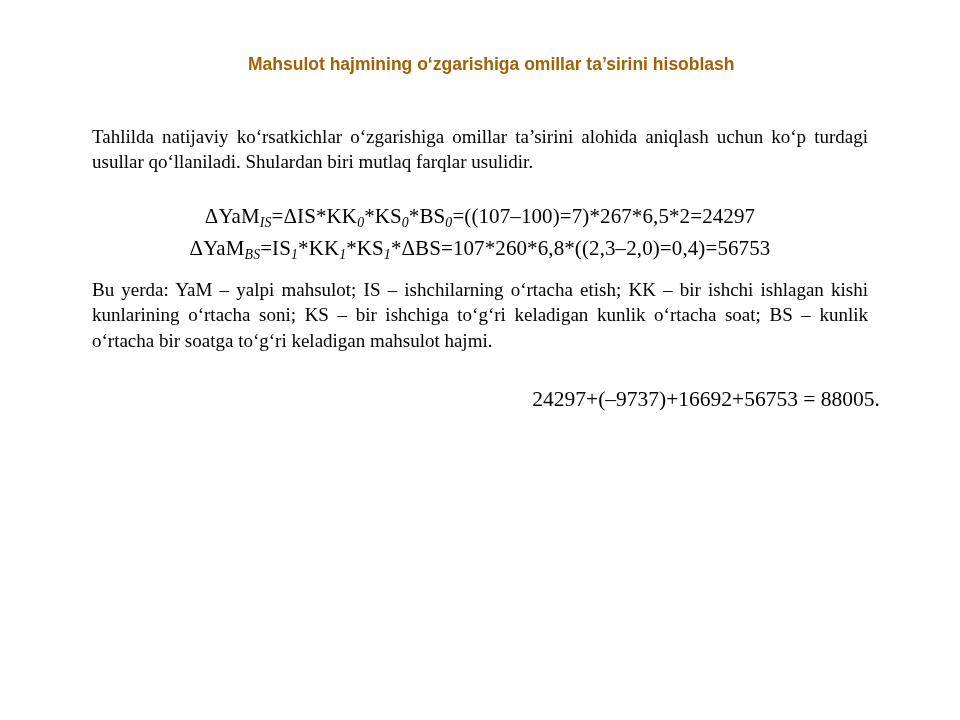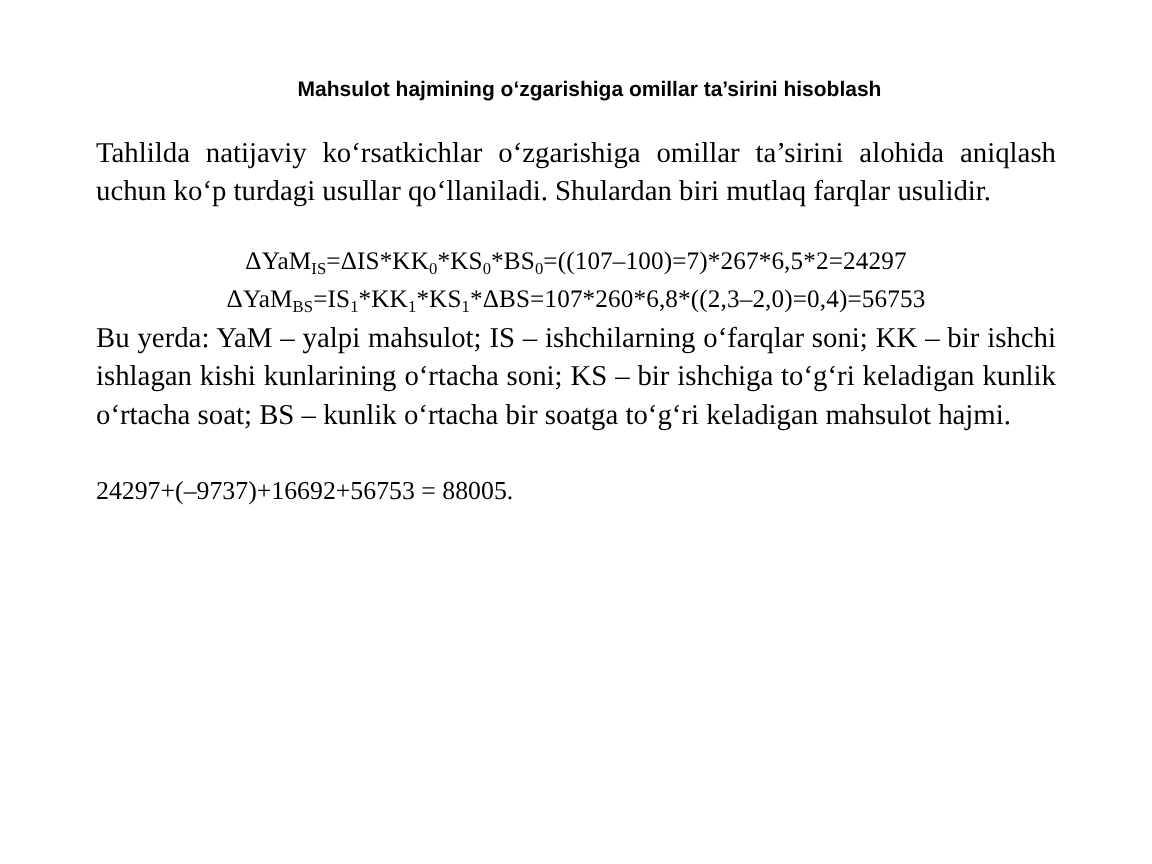--- a/index.html
+++ b/index.html
@@ -23,13 +23,13 @@
   .title {
     position: absolute;
     left: 248px;
-    top: 62px;
+    top: 52px;
     width: 560px;
     font-family: "Liberation Sans", sans-serif;
     font-weight: bold;
     font-size: 17.5px;
     line-height: 1.45;
-    color: #000000;
+    color: #a16207;
   }
   .body-block {
     position: absolute;

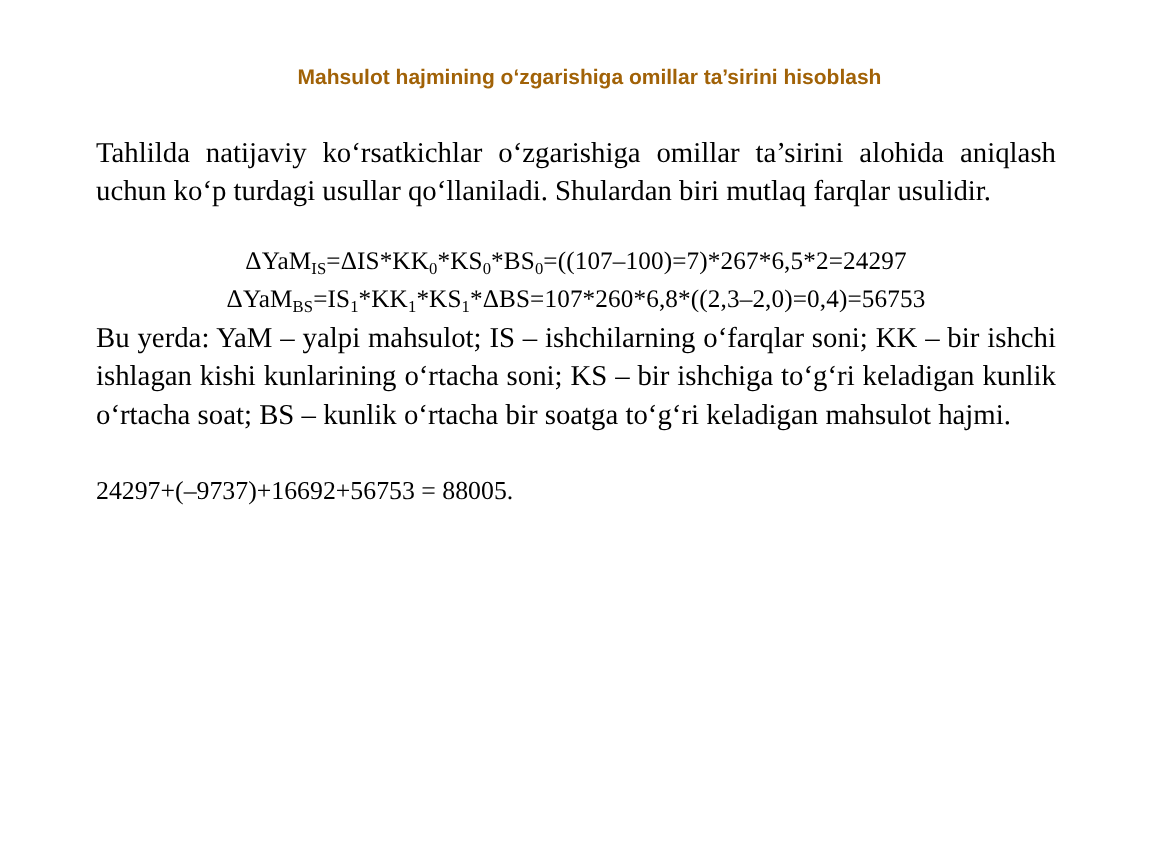--- a/index.html
+++ b/index.html
@@ -38,8 +38,8 @@
     width: 800px;
   }
   p.para {
-    margin: 0;
-    font-size: 24px;
+    margin: 12px;
+    font-size: 19px;
     line-height: 1.34;
     text-align: justify;
     text-justify: inter-word;

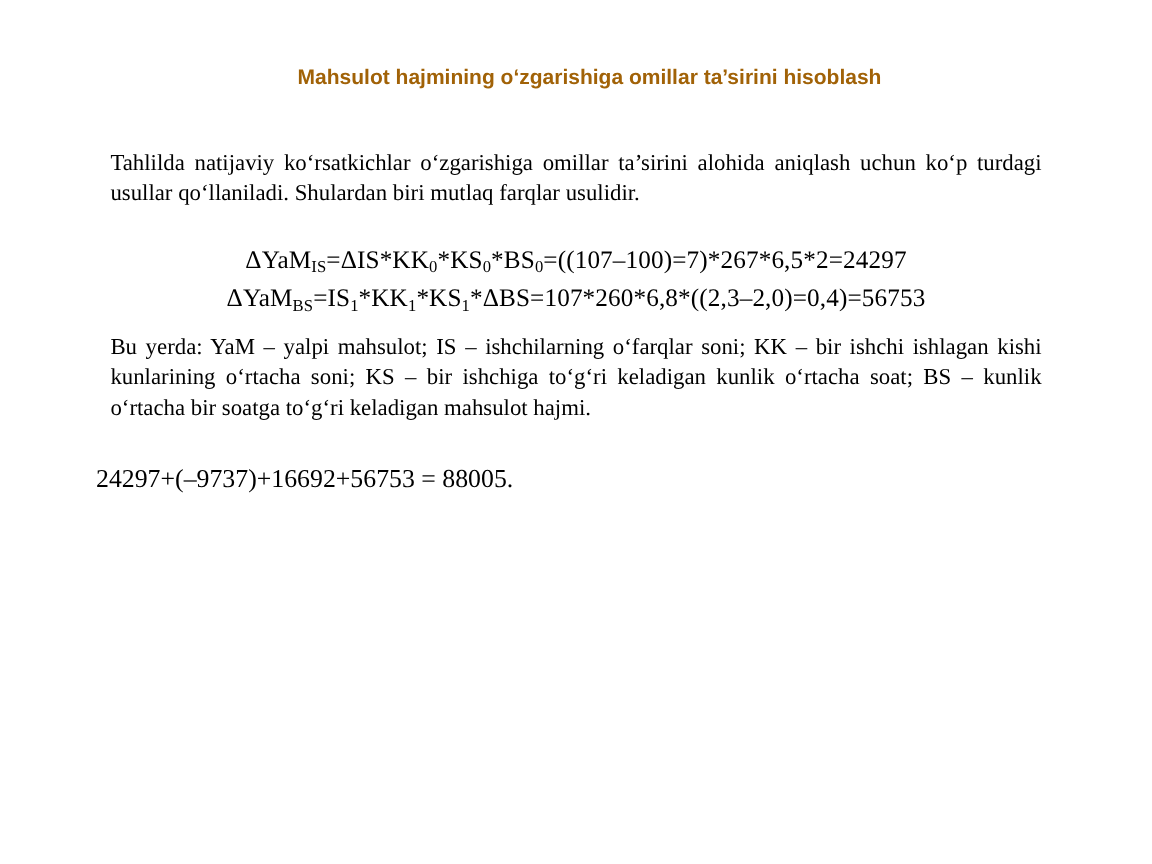--- a/index.html
+++ b/index.html
@@ -62,6 +62,7 @@
     vertical-align: baseline;
     position: relative;
     top: 0.28em;
+    font-style: italic;
   }
   .legend {
     margin-top: 32px;

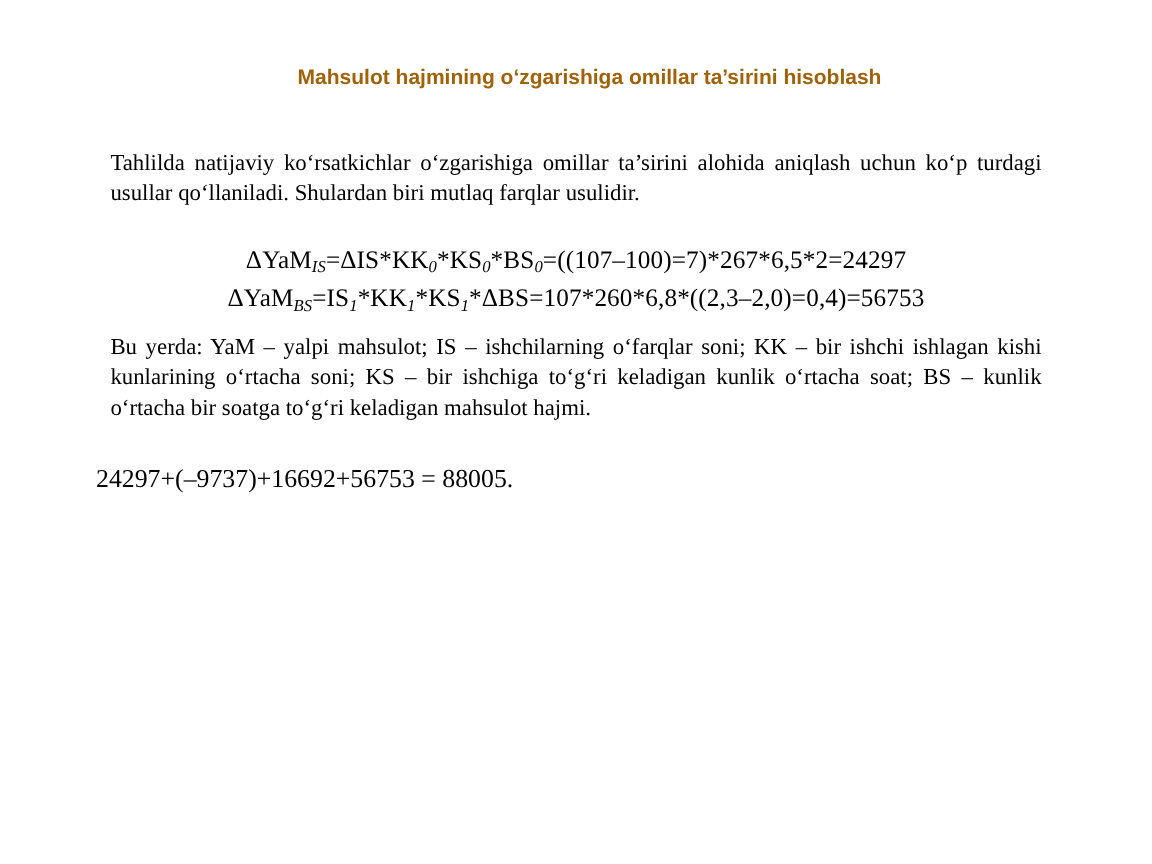--- a/index.html
+++ b/index.html
@@ -90,7 +90,7 @@
       <div class="formula"><span>ΔYaM</span><sub>BS</sub><span>=IS</span><sub>1</sub><span>*KK</span><sub>1</sub><span>*KS</span><sub>1</sub><span>*ΔBS=107*260*6,8*((2,3–2,0)=0,4)=56753</span></div>
     </div>
 
-    <p class="para legend">Bu yerda: YaM – yalpi mahsulot; IS – ishchilarning o‘farqlar soni; KK – bir ishchi ishlagan kishi kunlarining o‘rtacha soni; KS – bir ishchiga to‘g‘ri keladigan kunlik o‘rtacha soat; BS – kunlik o‘rtacha bir soatga to‘g‘ri keladigan mahsulot hajmi.</p>
+    <p class="para legend">Bu yerda: YaM – yalpi mahsulot; IS – ishchilarning o‘rtacha etish; KK – bir ishchi ishlagan kishi kunlarining o‘rtacha soni; KS – bir ishchiga to‘g‘ri keladigan kunlik o‘rtacha soat; BS – kunlik o‘rtacha bir soatga to‘g‘ri keladigan mahsulot hajmi.</p>
 
     <div class="total">24297+(–9737)+16692+56753 = 88005.</div>
 

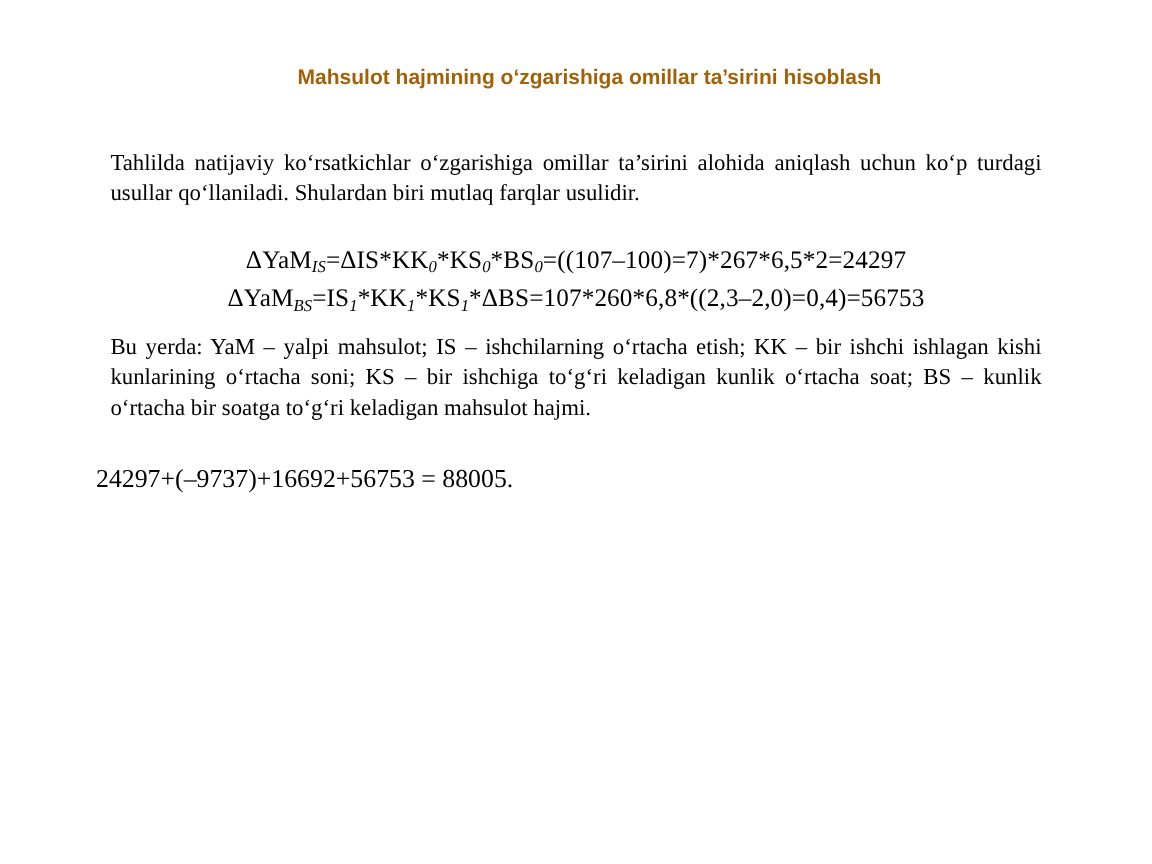--- a/index.html
+++ b/index.html
@@ -69,7 +69,7 @@
   }
   .total {
     margin-top: 34px;
-    text-align: left;
+    text-align: right;
     font-size: 21.5px;
   }
 </style>

